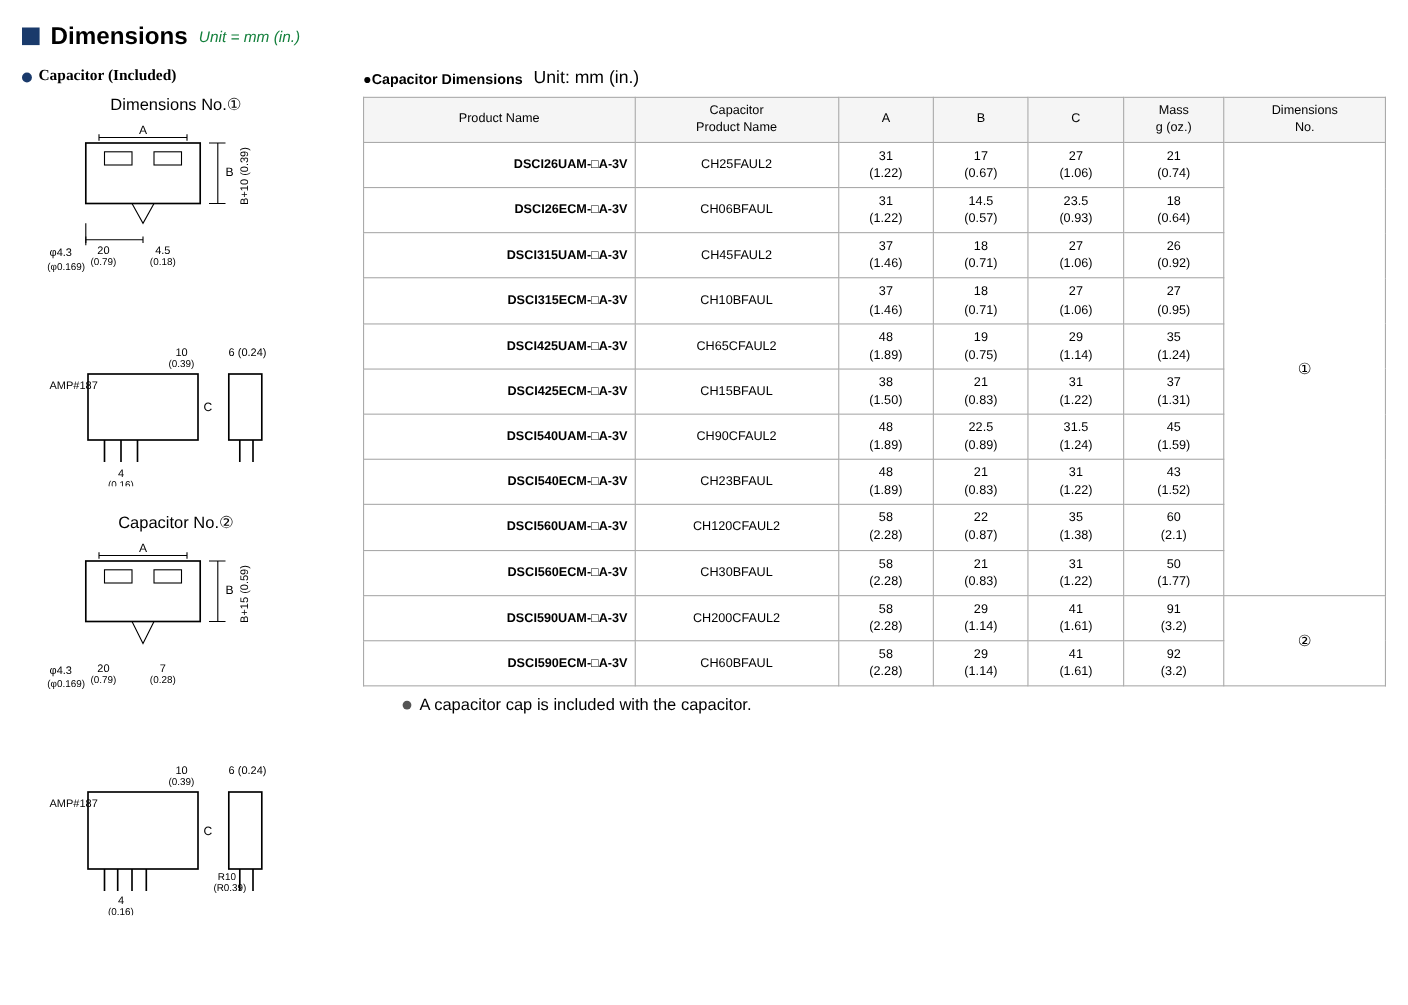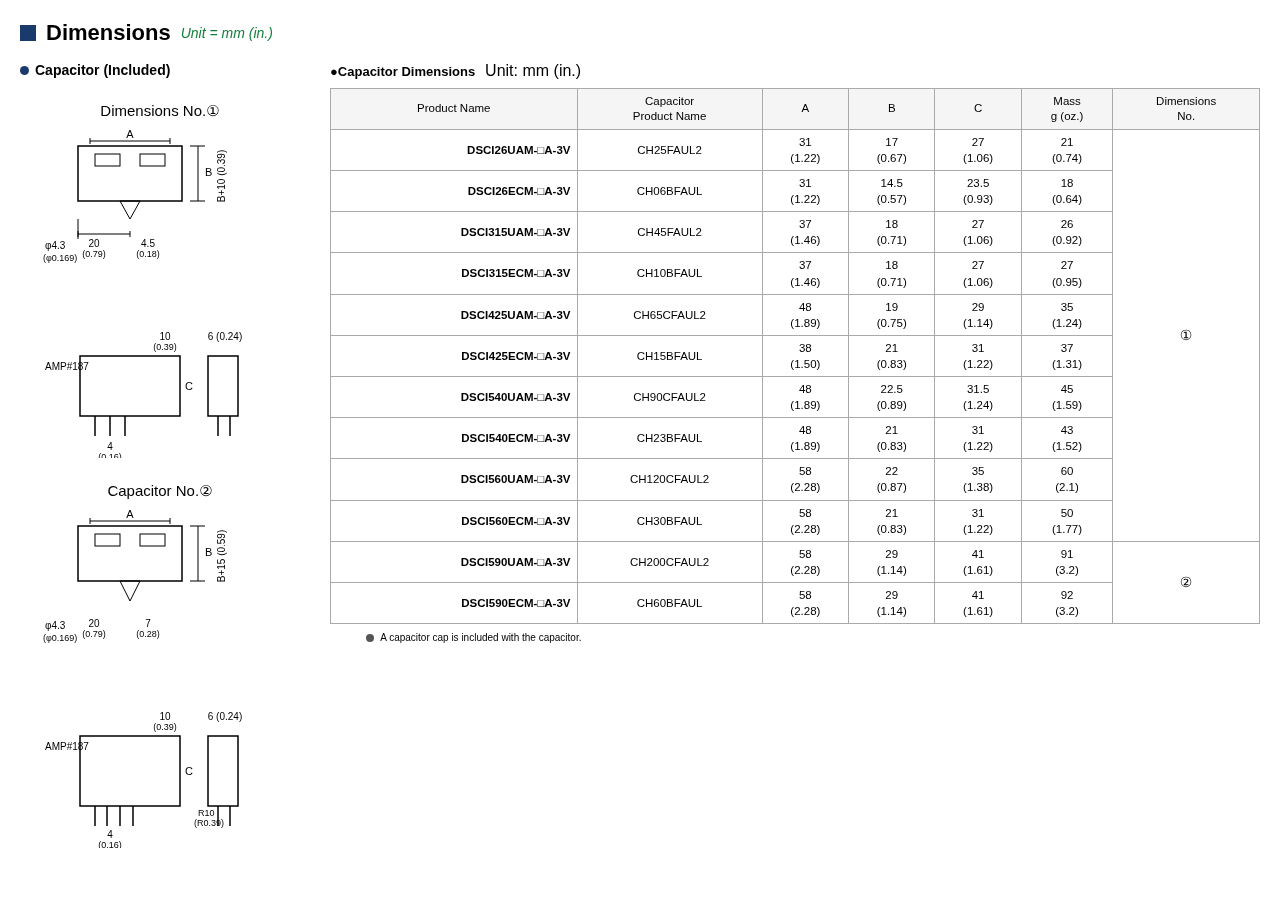--- a/index.html
+++ b/index.html
@@ -46,10 +46,11 @@
     .section-title {
       font-size: 14px;
       font-weight: bold;
-      margin-bottom: 24px;
+      margin-bottom: 8px;
       display: flex;
       align-items: center;
       gap: 6px;
+      font-family: Liberation Serif, serif;
     }
     .bullet-circle {
       width: 9px;

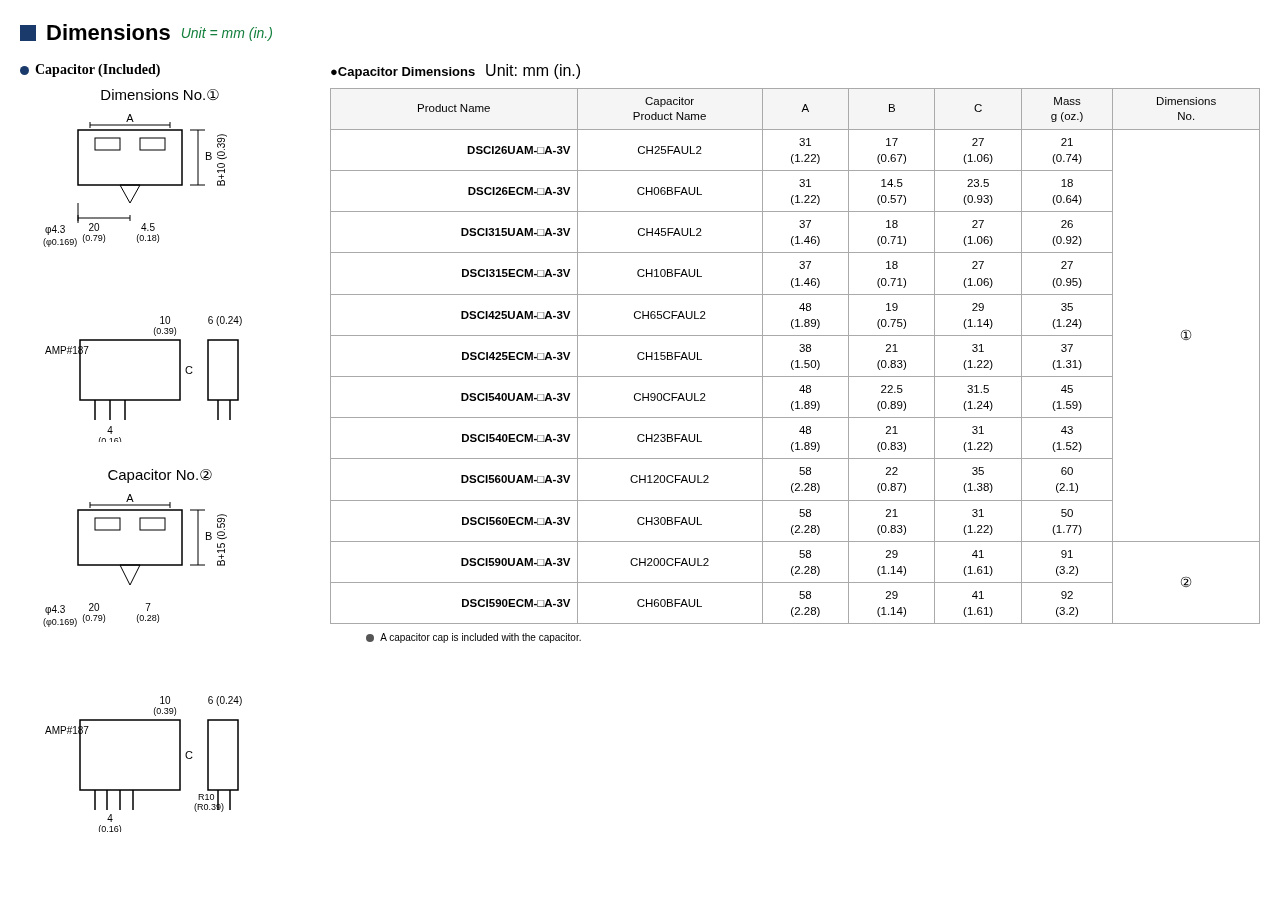--- a/index.html
+++ b/index.html
@@ -112,7 +112,7 @@
       white-space: nowrap;
     }
     .note {
-      font-size: 10px;
+      font-size: 15px;
       margin-top: 8px;
       padding-left: 36px;
     }

